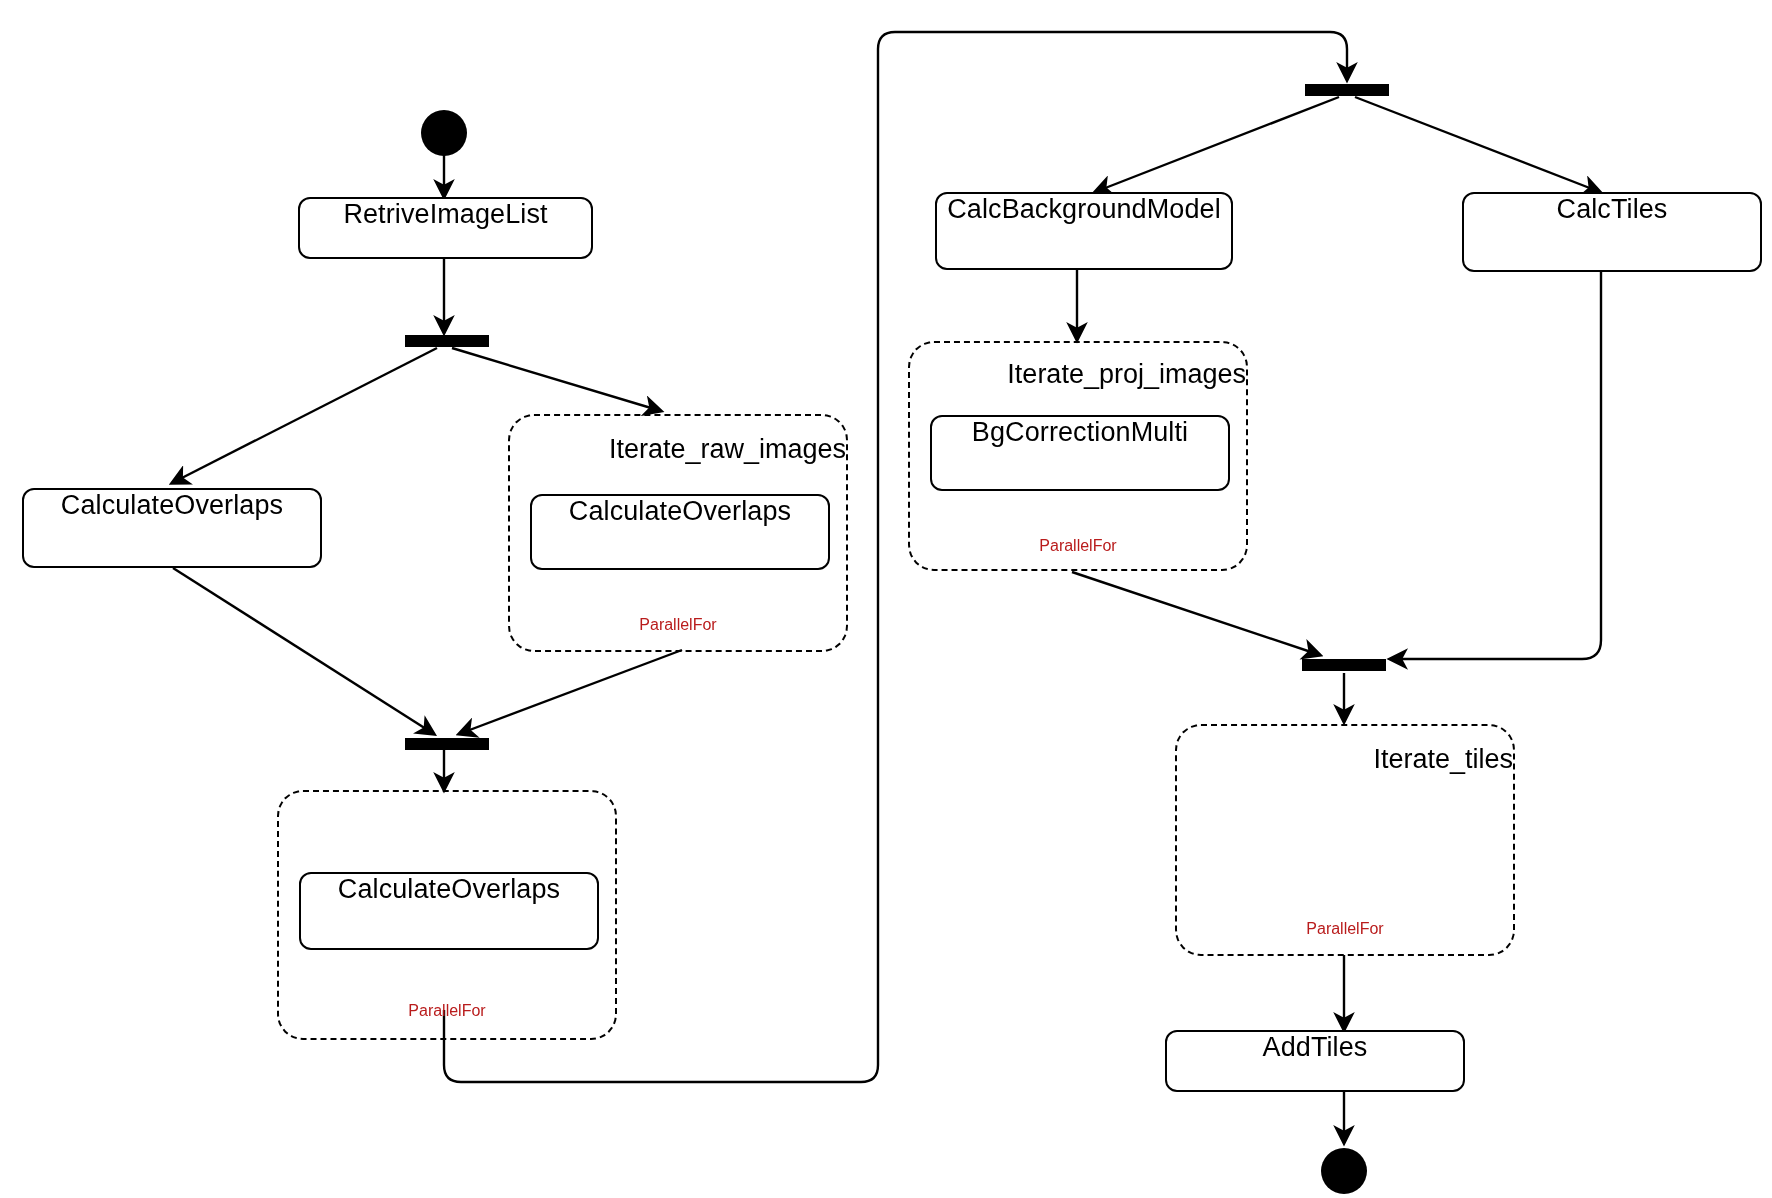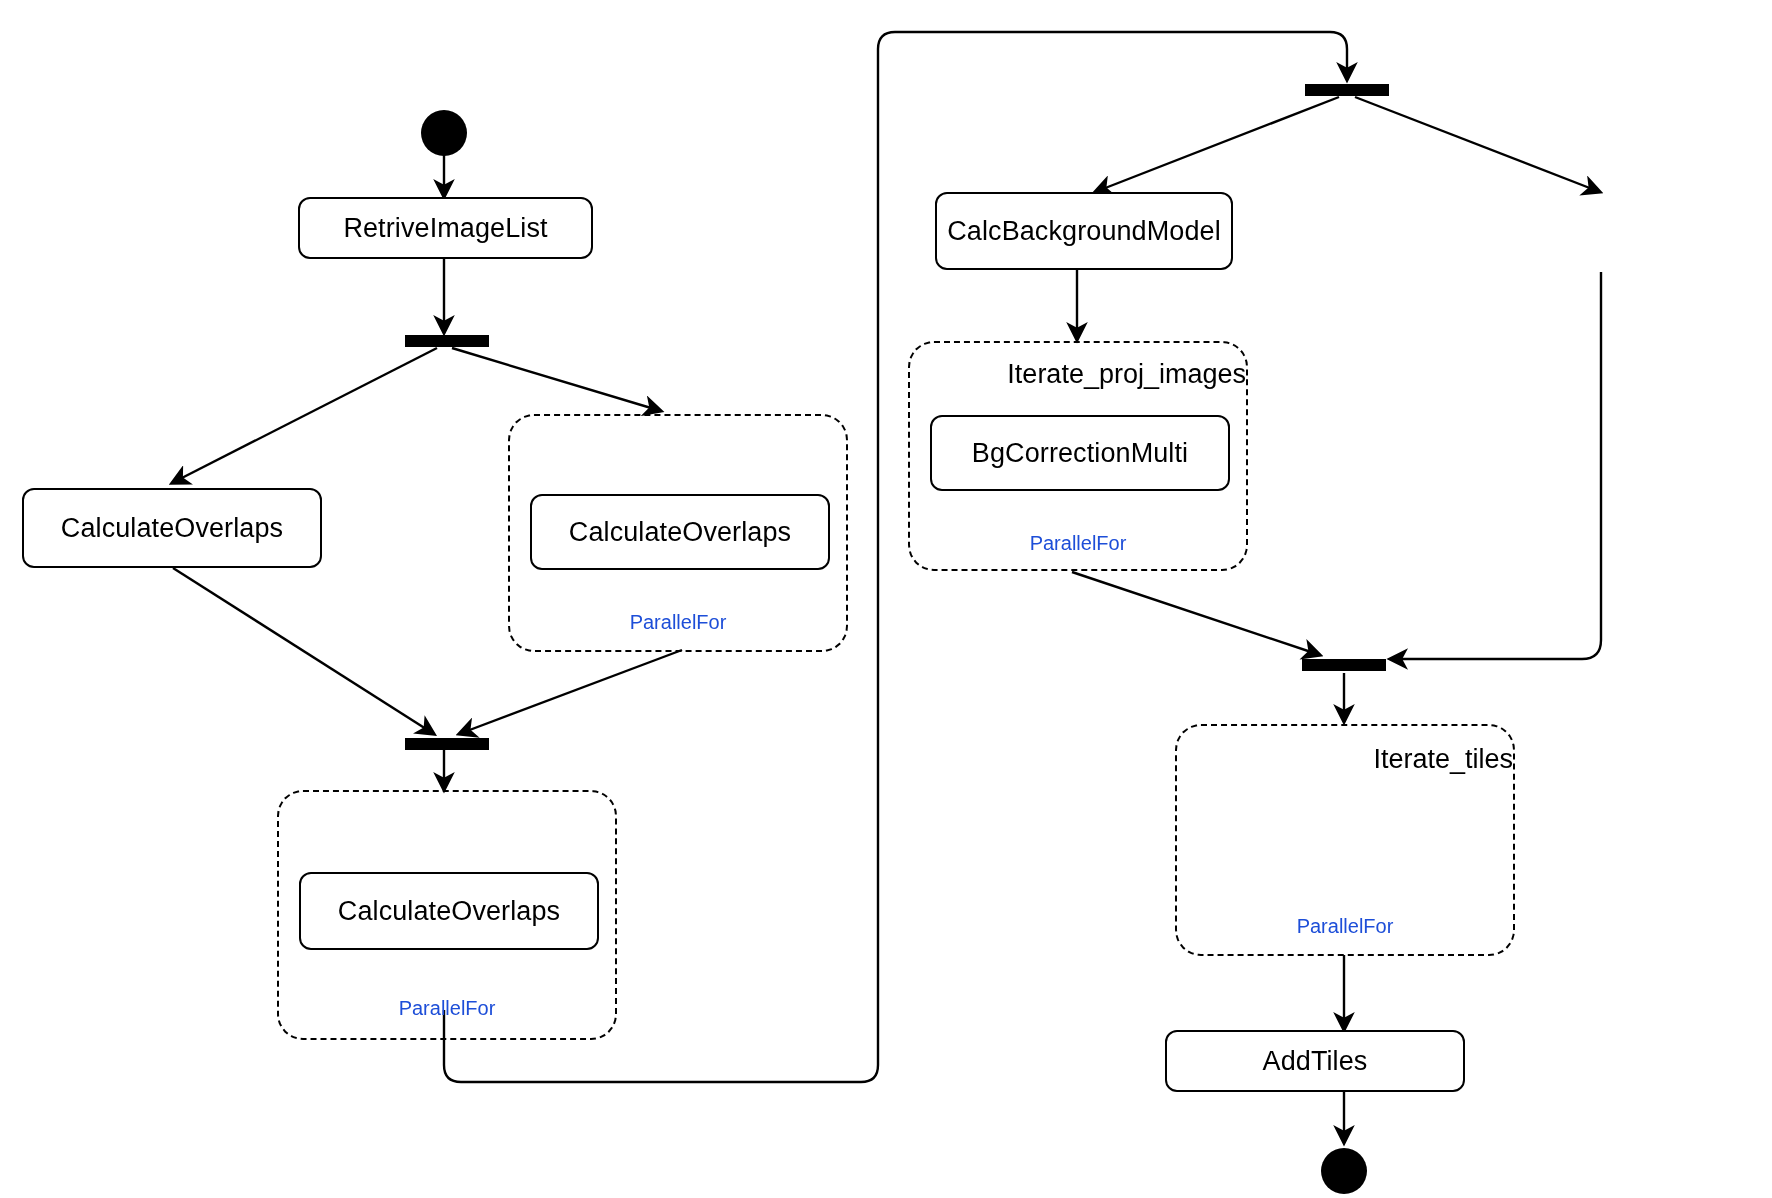--- a/index.html
+++ b/index.html
@@ -30,7 +30,7 @@
     border-radius: 12px;
     background: #ffffff;
     display: flex;
-    align-items: center;
+    align-items: flex-start;
     justify-content: center;
     font-size: 27px;
     color: #000000;

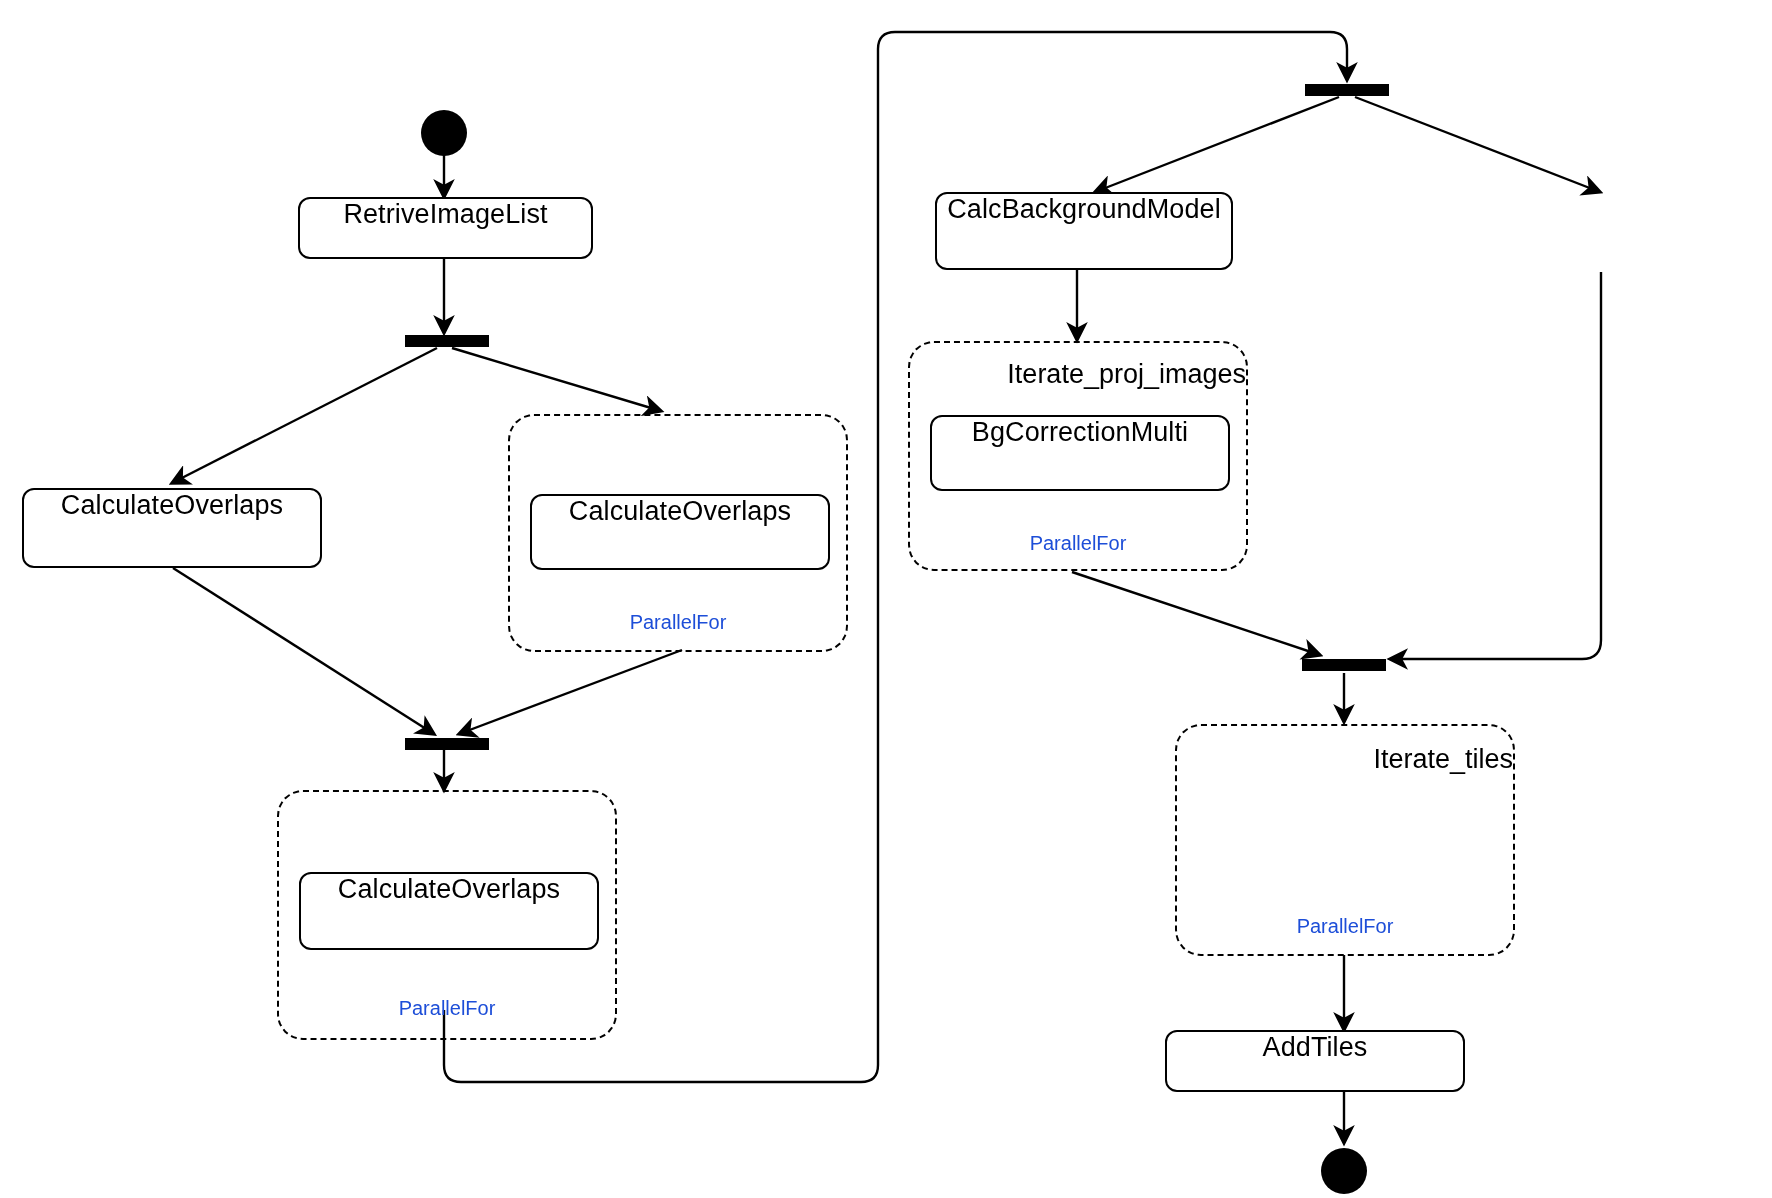--- a/index.html
+++ b/index.html
@@ -156,6 +156,9 @@
     <span>CalcBackgroundModel</span>
   </div>
 
+  <div class="node" style="left:1462px; top:192px; width:300px; height:80px;">
+    <span>CalcTiles</span>
+  </div>
 
   <div class="group" style="left:908px; top:341px; width:340px; height:230px;">
     <div class="group-title" style="top:16px;">Iterate_proj_images</div>

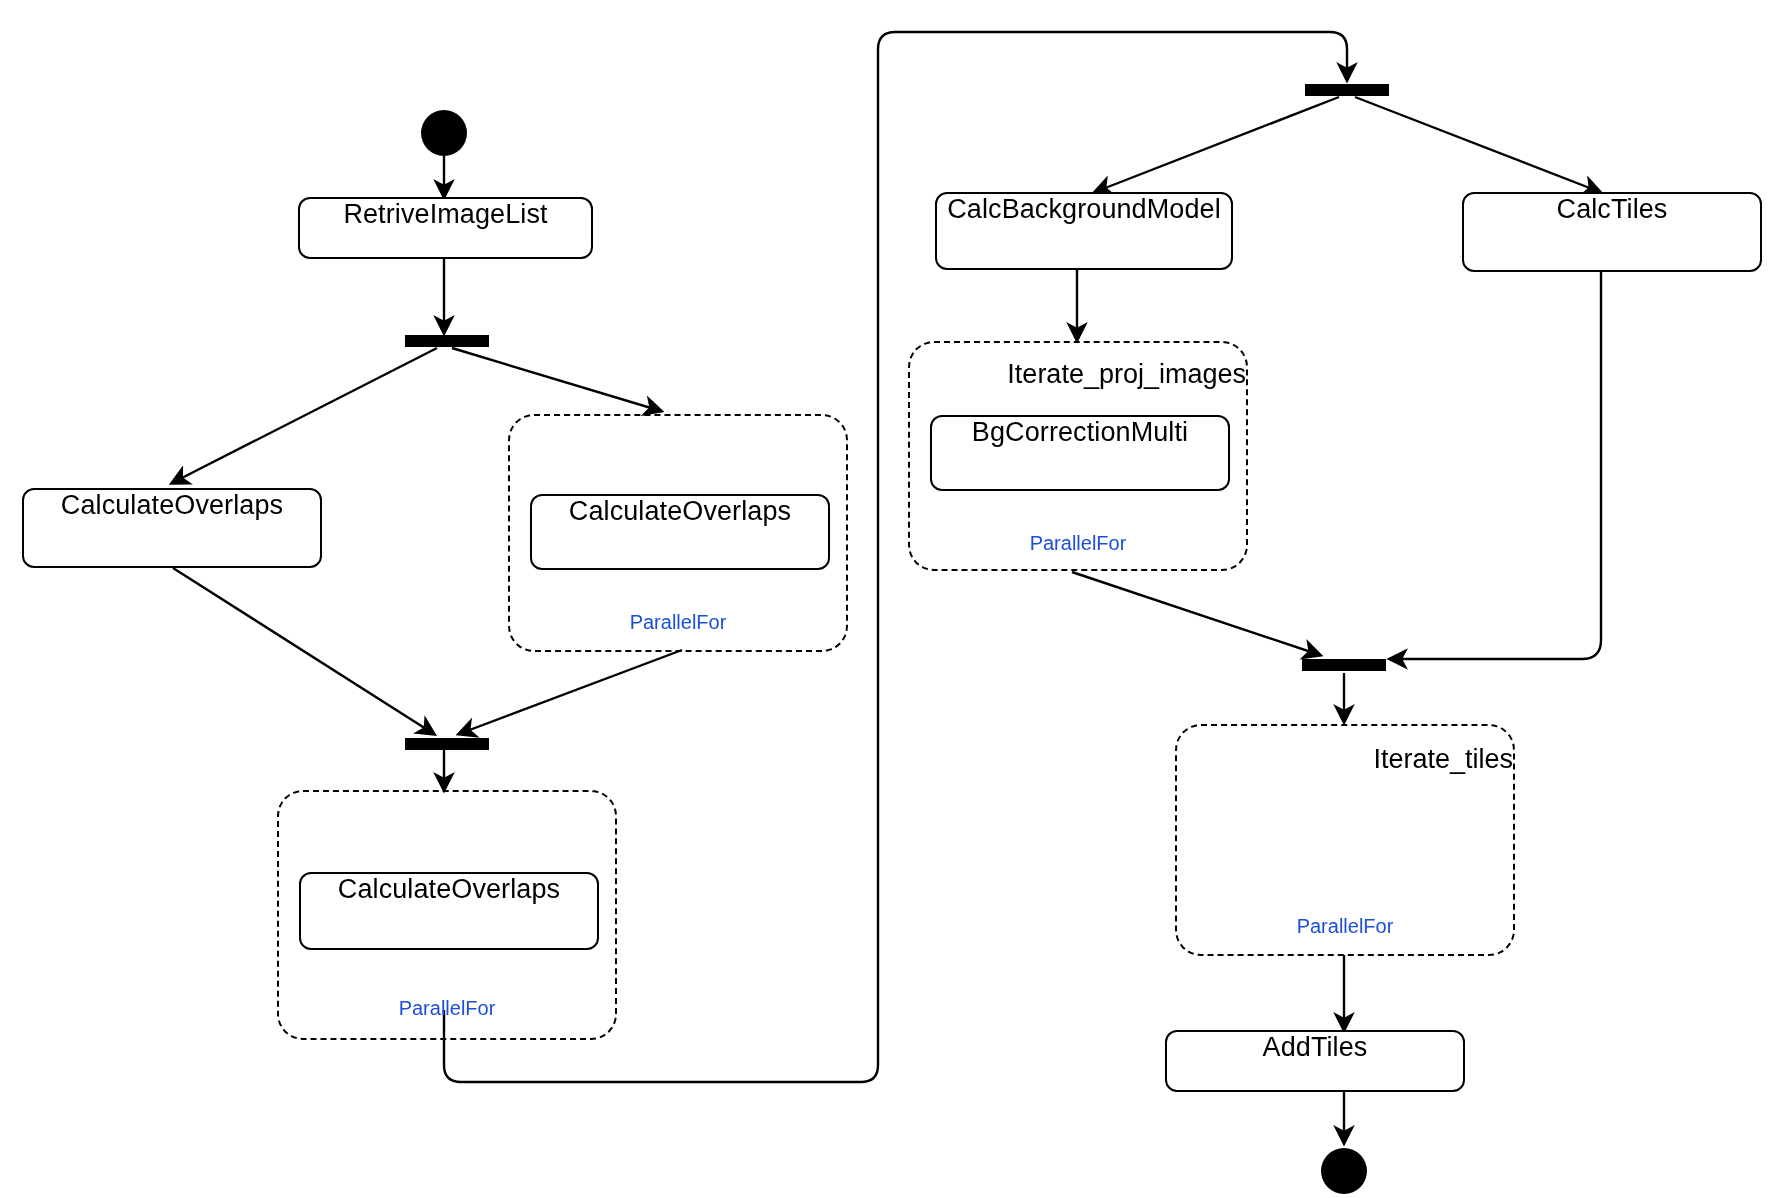--- a/index.html
+++ b/index.html
@@ -135,6 +135,7 @@
   </div>
 
   <div class="group" style="left:508px; top:414px; width:340px; height:238px;">
+    <div class="group-title" style="top:18px;">Iterate_raw_images</div>
     <div class="node" style="left:20px; top:78px; width:300px; height:76px; position:absolute;">
       <span>CalculateOverlaps</span>
     </div>

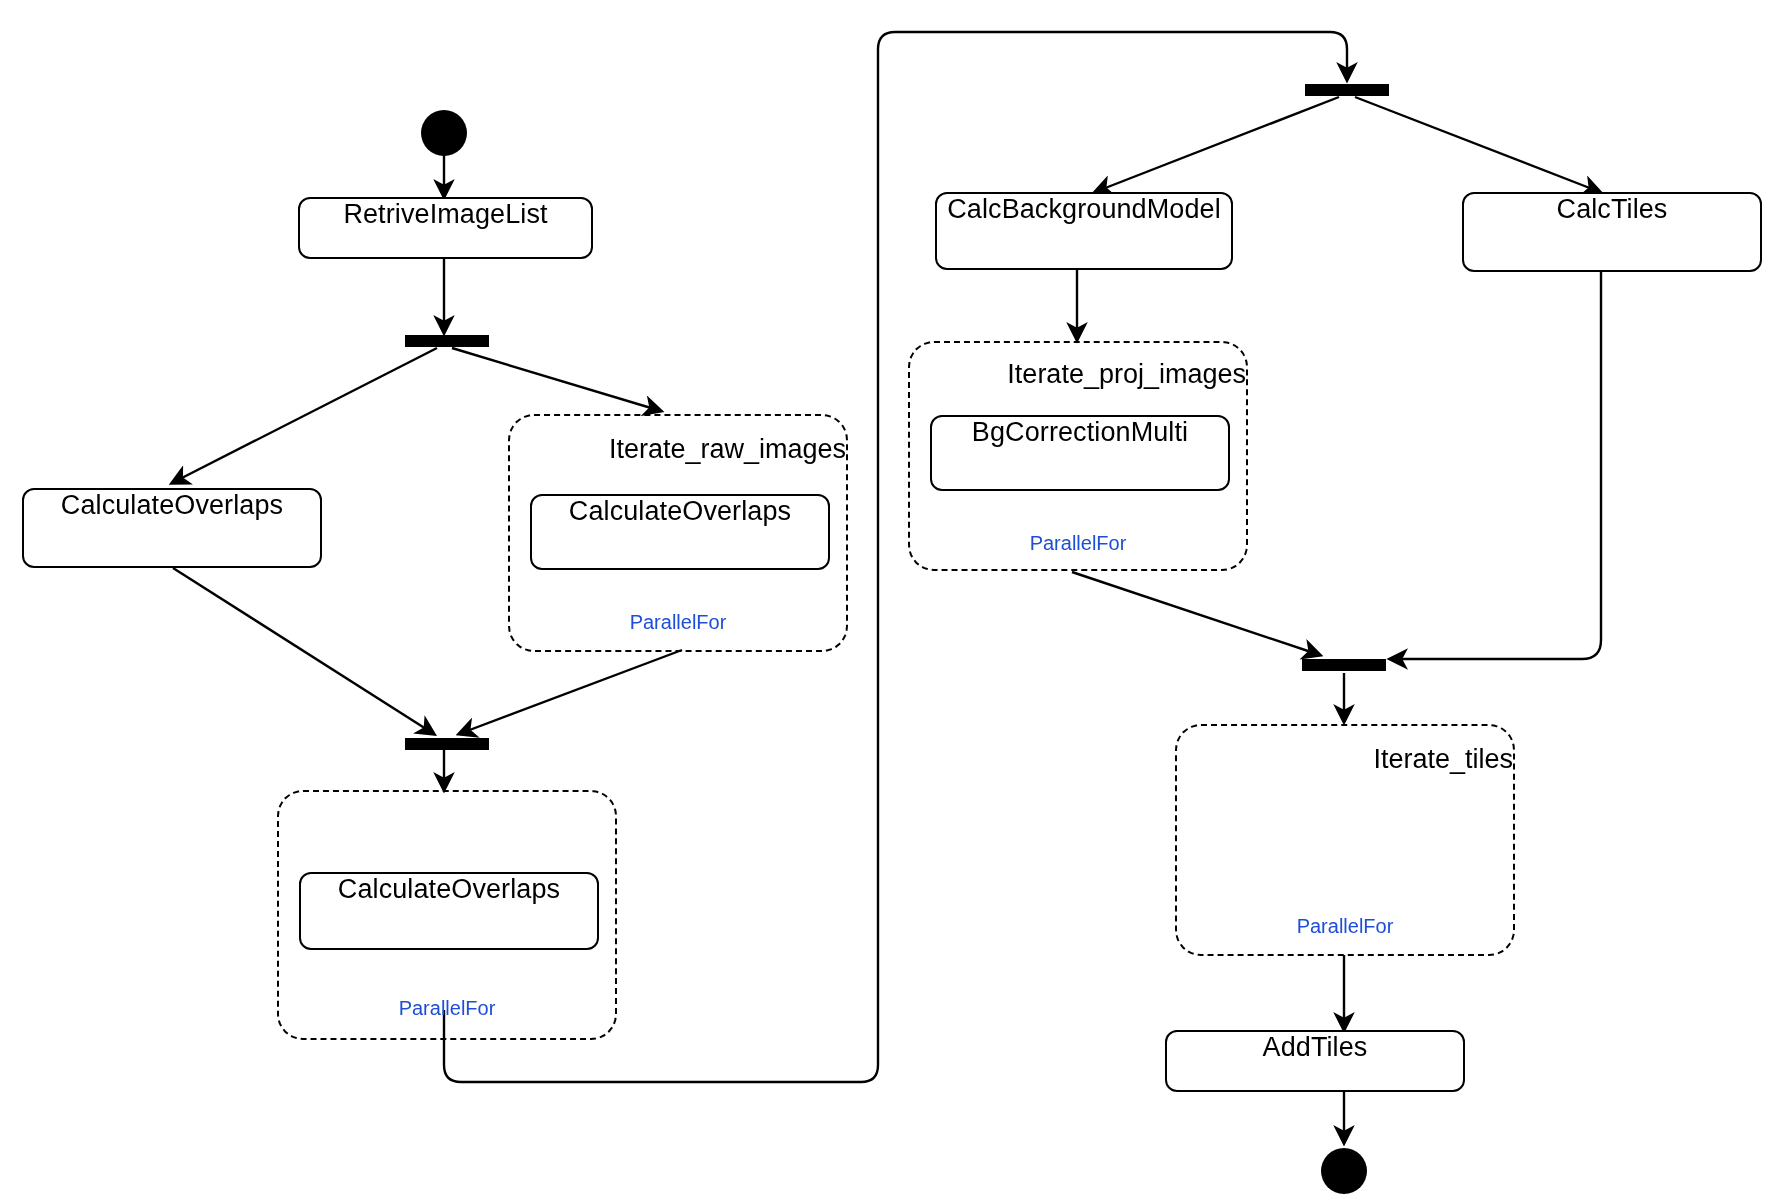--- a/index.html
+++ b/index.html
@@ -58,8 +58,8 @@
     left: 0;
     right: 0;
     text-align: center;
-    font-size: 20px;
-    color: #1d4ed8;
+    font-size: 16px;
+    color: #b91c1c;
     white-space: nowrap;
   }
   .initial-node {

